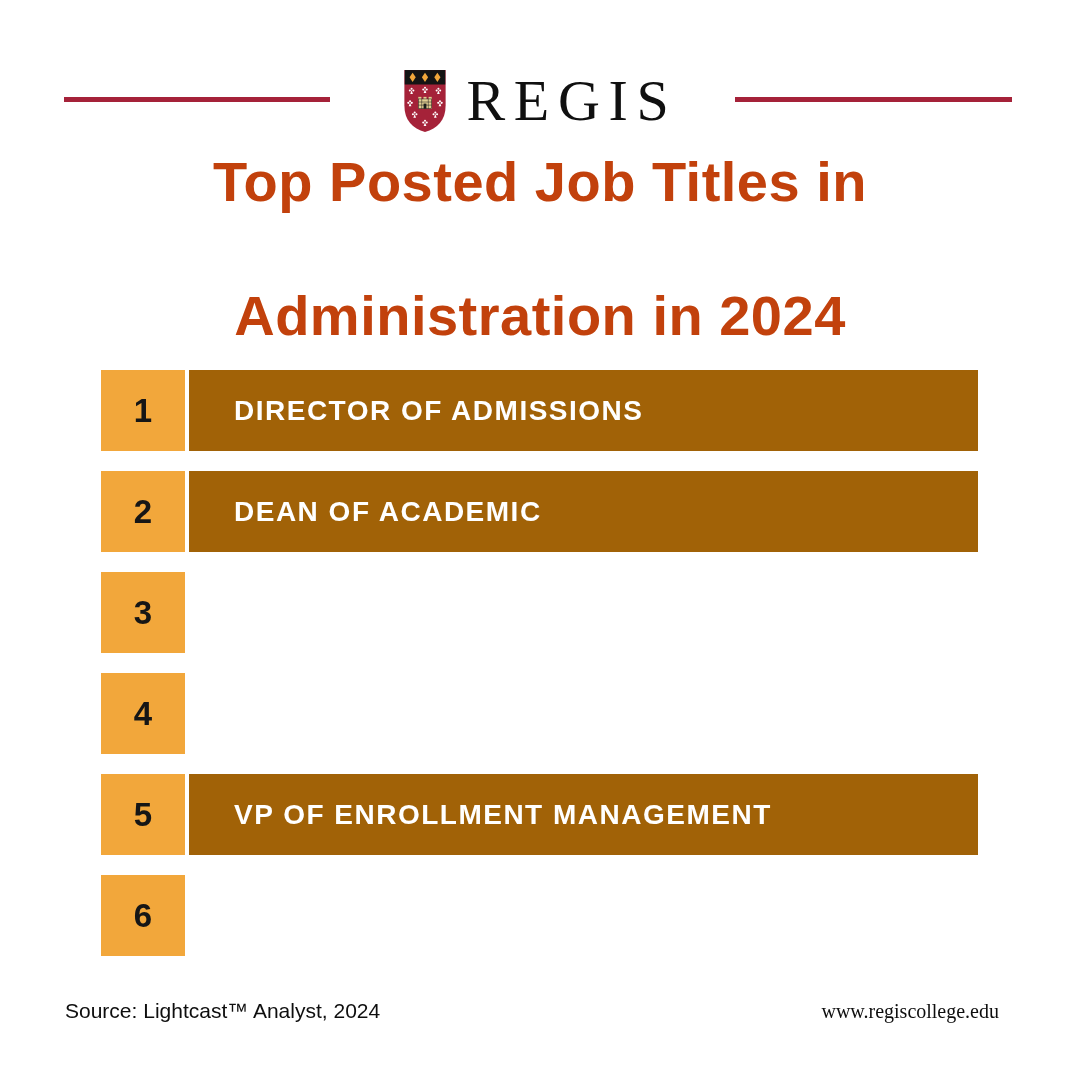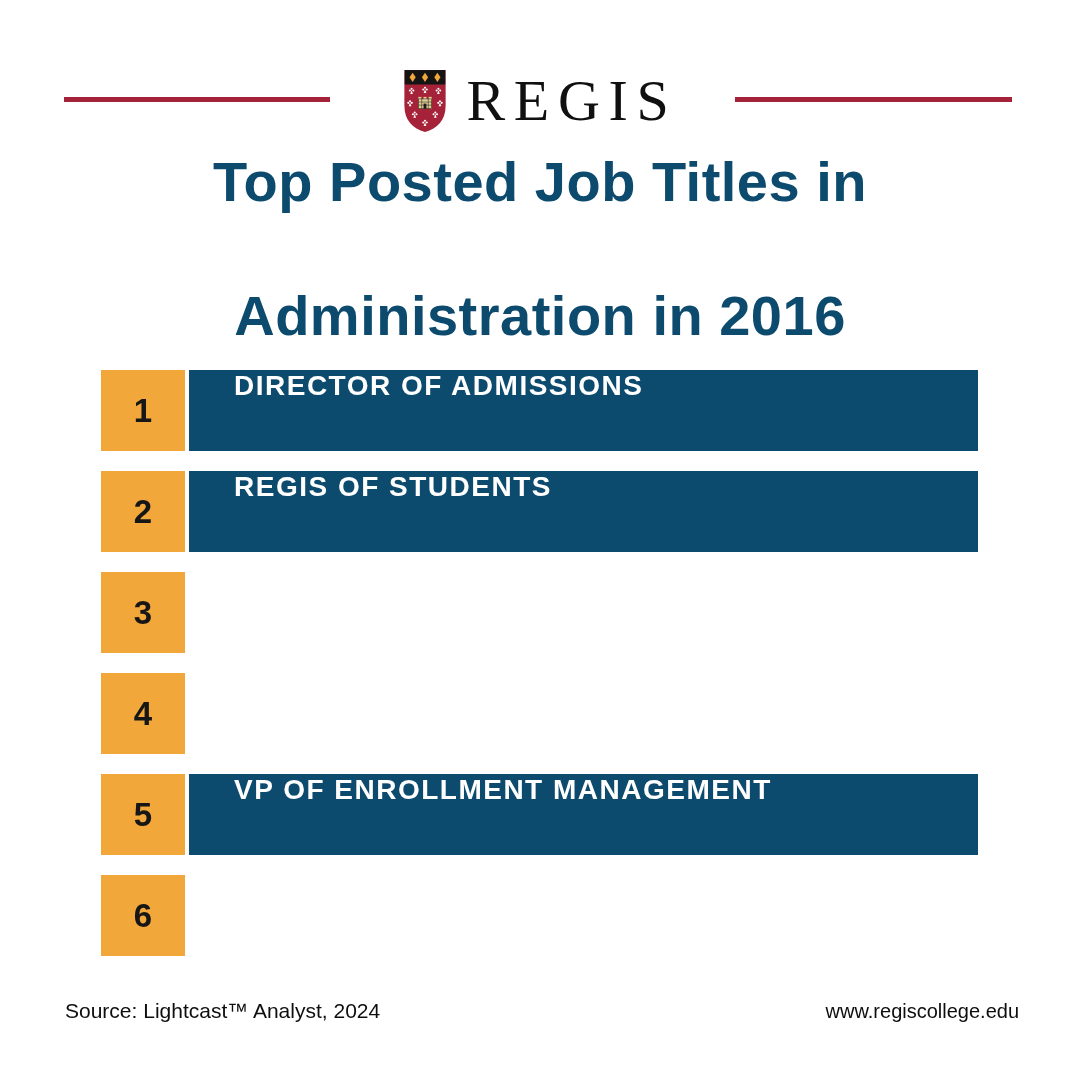--- a/index.html
+++ b/index.html
@@ -33,7 +33,7 @@
     position: absolute; top: 148px; left: 0; width: 100%;
     margin: 0; text-align: center;
     font-size: 56px; line-height: 67px;
-    font-weight: 700; color: #0c4a6e; letter-spacing: 0.5px;
+    font-weight: 700; color: #c2410c; letter-spacing: 0.5px;
   }
 
   

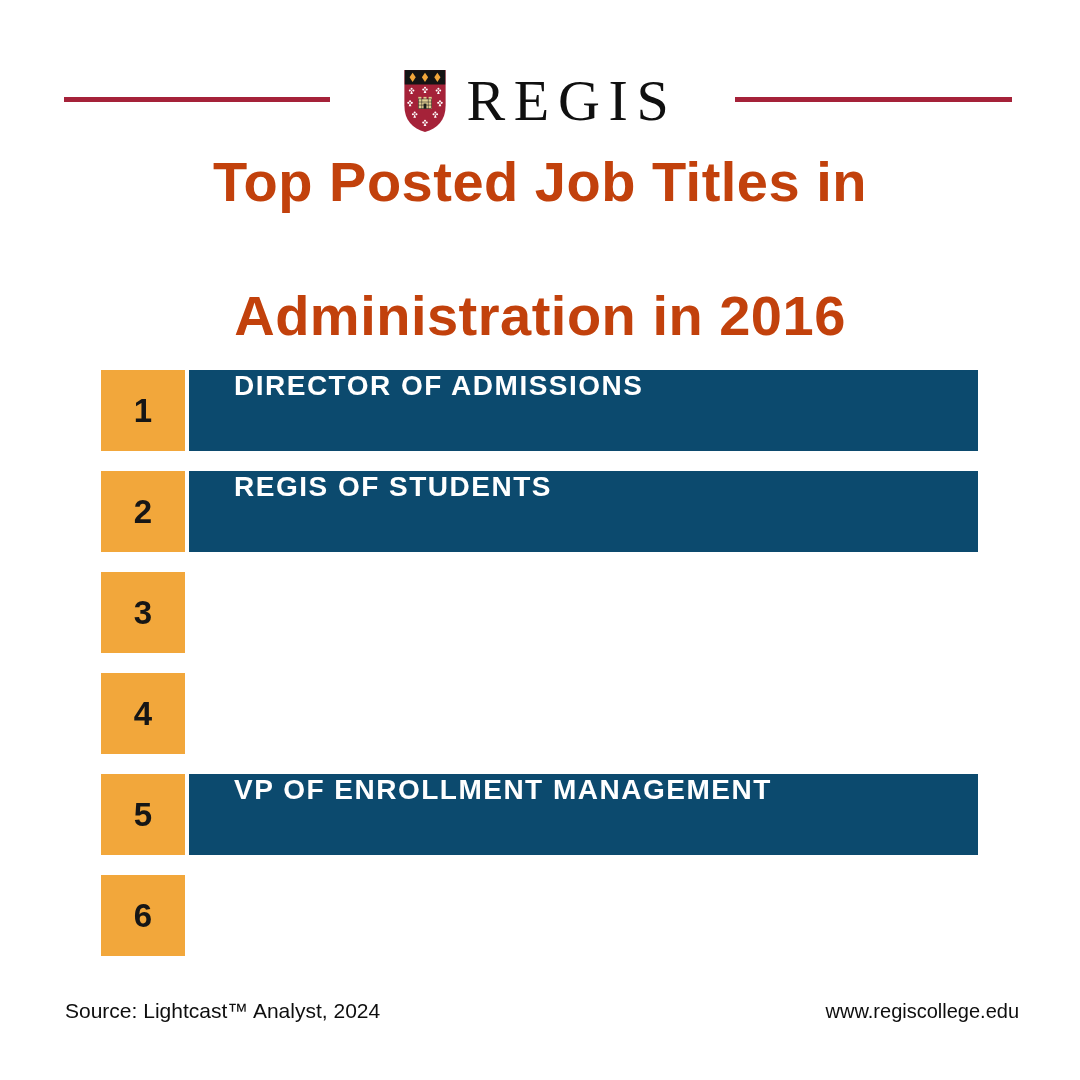--- a/index.html
+++ b/index.html
@@ -157,7 +157,7 @@
   <h1 class="title">
     <span>Top Posted Job Titles in</span><br>
     <br>
-    <span>Administration in 2016</span>
+    <span>Administration in 2024</span>
   </h1>
 
   <div class="rank-list">

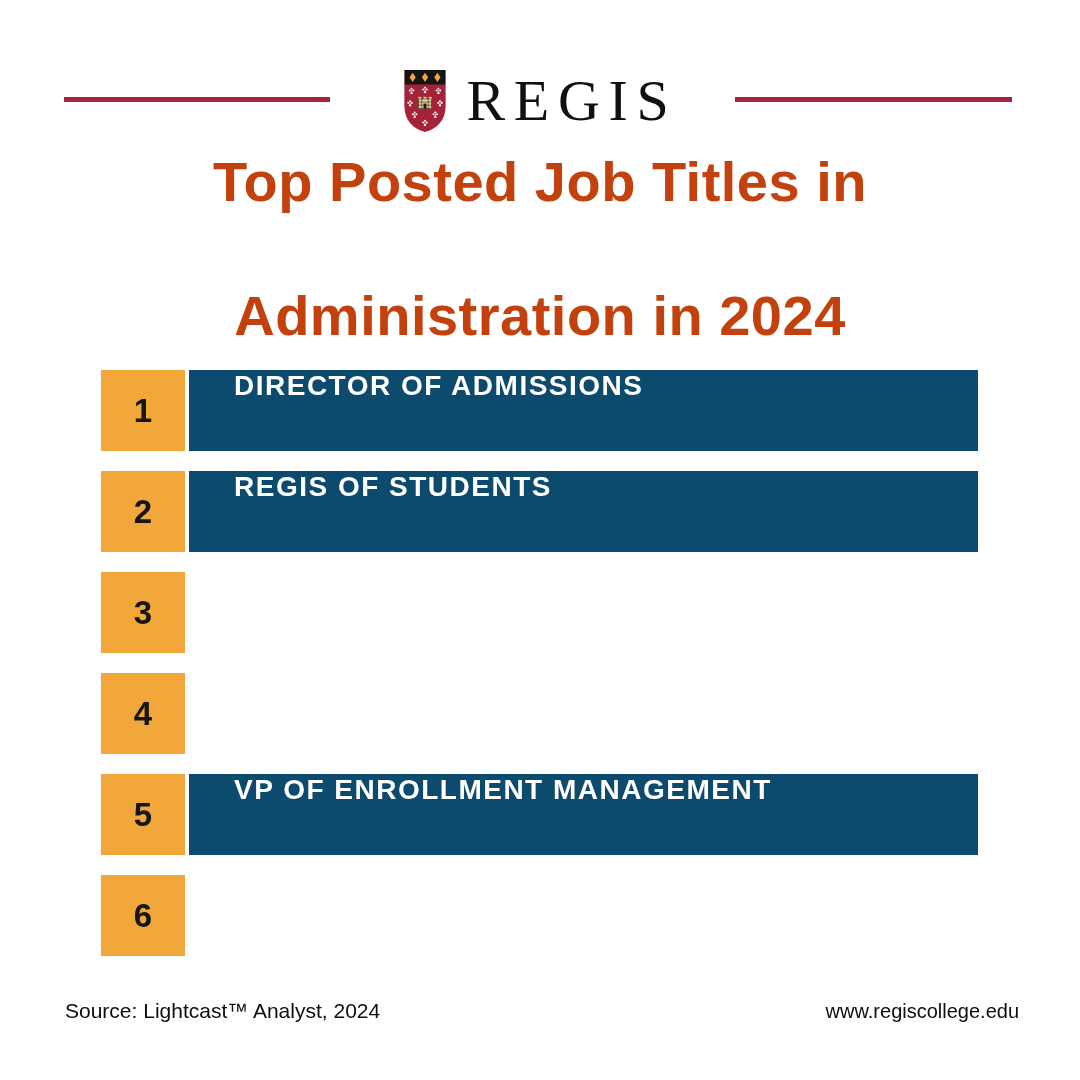--- a/index.html
+++ b/index.html
@@ -49,8 +49,8 @@
     font-size: 33px; font-weight: 700; color: #161616;
   }
   .rank-bar {
-    flex: 1; background: #0c4a6e;
-    display: flex; 
+    flex: 1; background: #a16207;
+    display: flex; align-items: center;
     padding-left: 45px;
   }
   .rank-label {

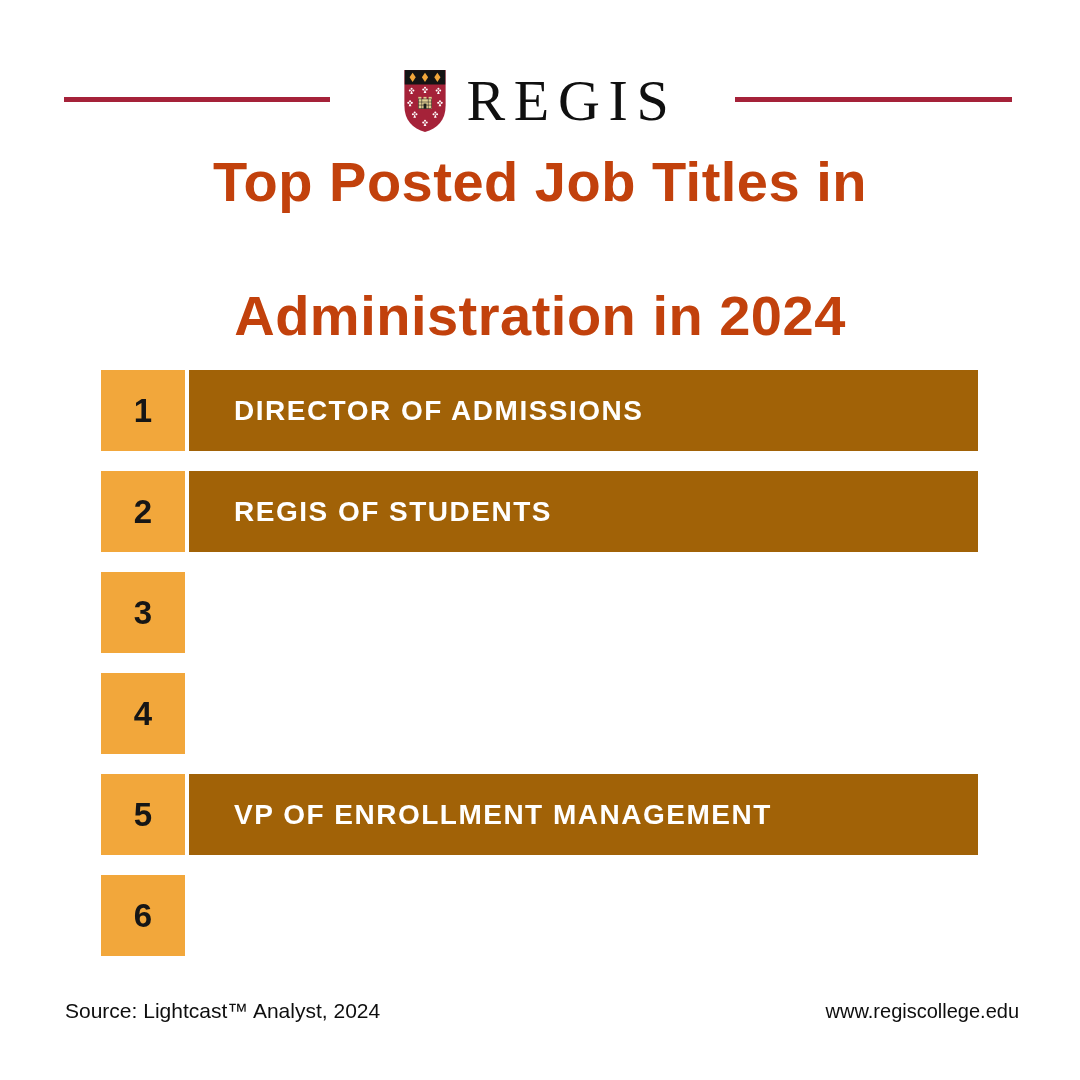--- a/index.html
+++ b/index.html
@@ -172,7 +172,7 @@
     <div class="rank-row">
       <div class="rank-num">2</div>
       <div class="rank-bar">
-        <span class="rank-label">REGIS OF STUDENTS</span>
+        <span class="rank-label">DEAN OF ACADEMIC</span>
       </div>
     </div>
 

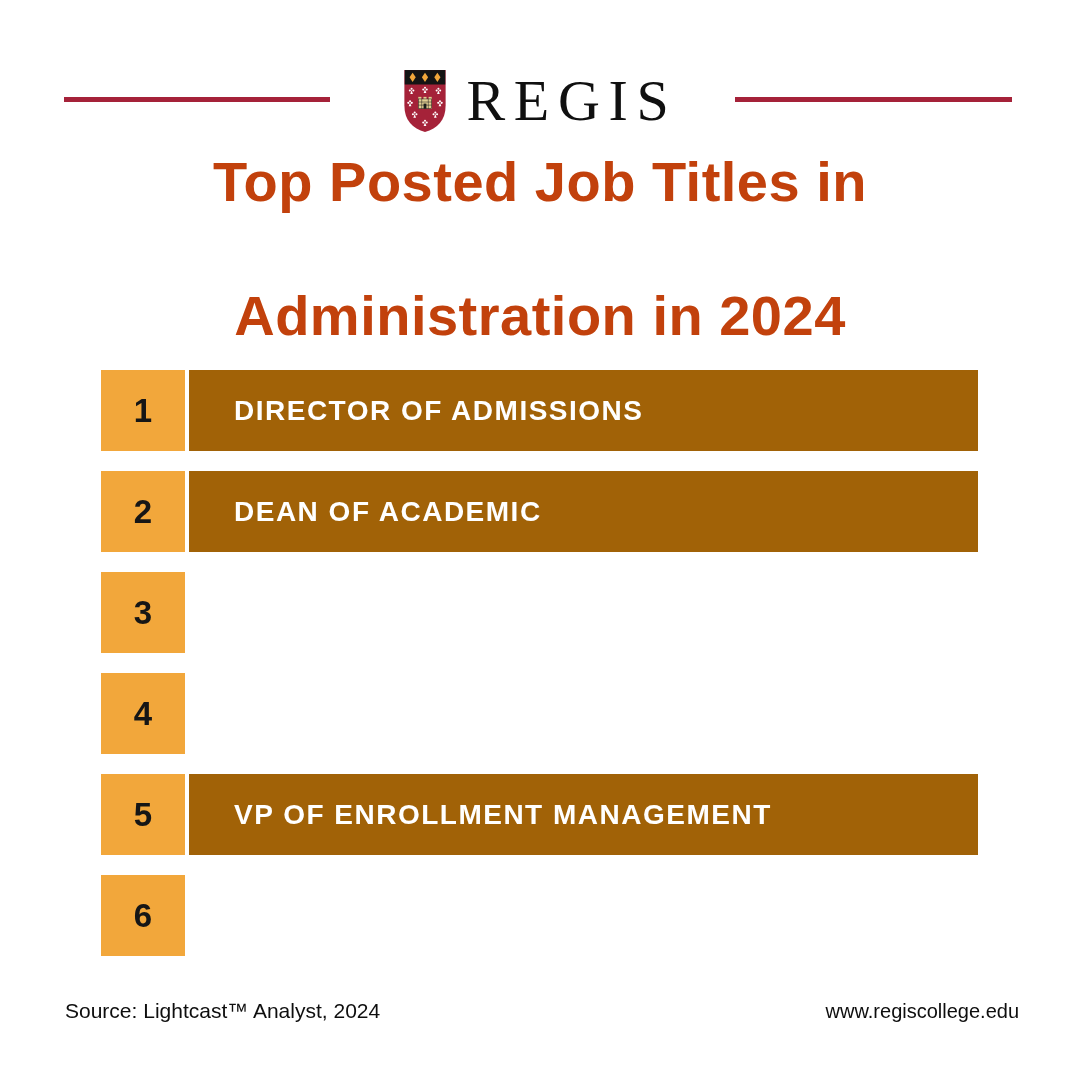--- a/index.html
+++ b/index.html
@@ -60,7 +60,7 @@
 
   
   .footer {
-    position: absolute; top: 999px; left: 65px; right: 61px;
+    position: absolute; top: 999px; left: 65px; right: 81px;
     display: flex; justify-content: space-between; align-items: baseline;
     font-size: 21px; color: #0e0e0e;
   }

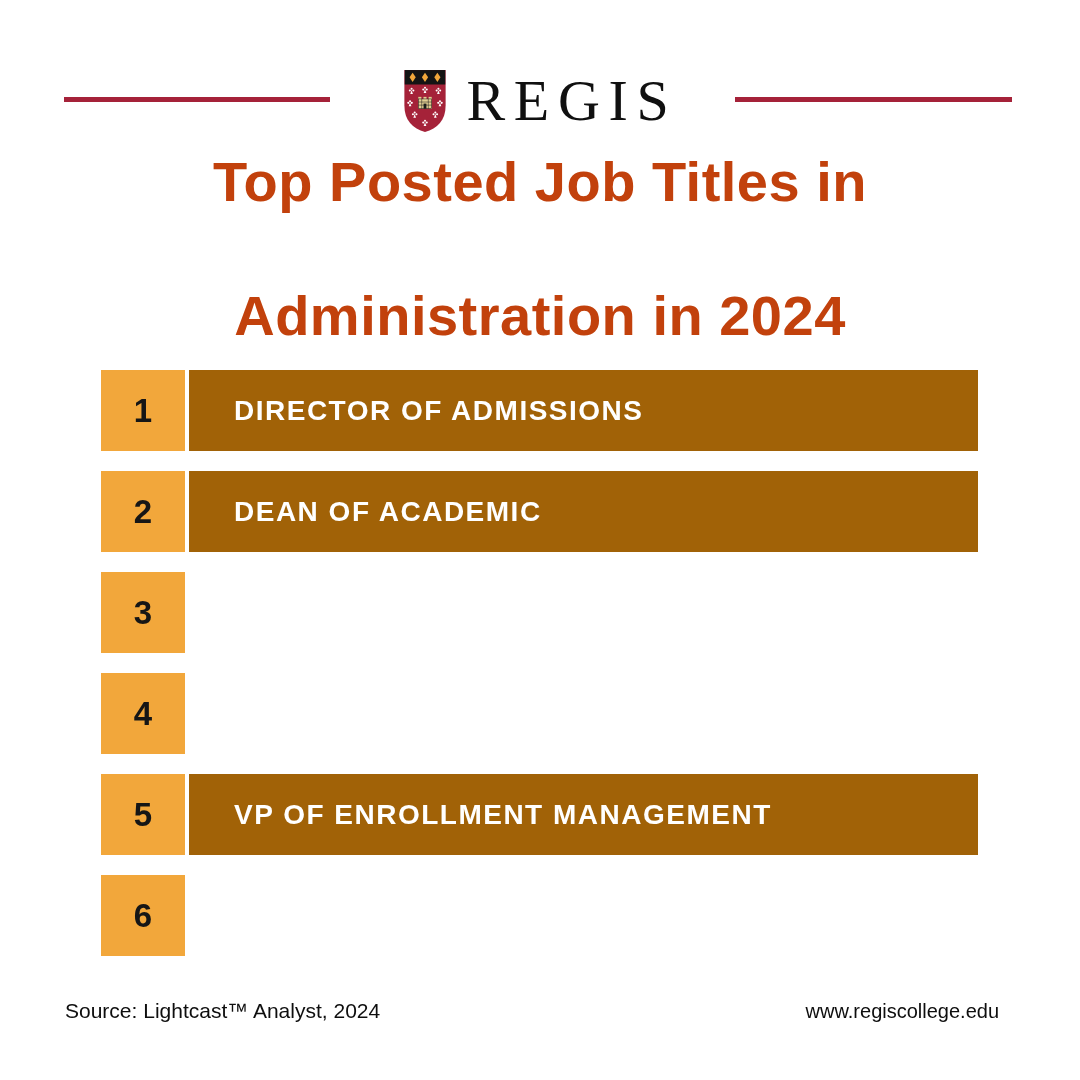--- a/index.html
+++ b/index.html
@@ -64,7 +64,7 @@
     display: flex; justify-content: space-between; align-items: baseline;
     font-size: 21px; color: #0e0e0e;
   }
-  .footer .site { font-size: 20px; }
+  .footer .site { font-size: 20px; font-family: Liberation Serif, serif; }
 </style>
 </head>
 <body>

